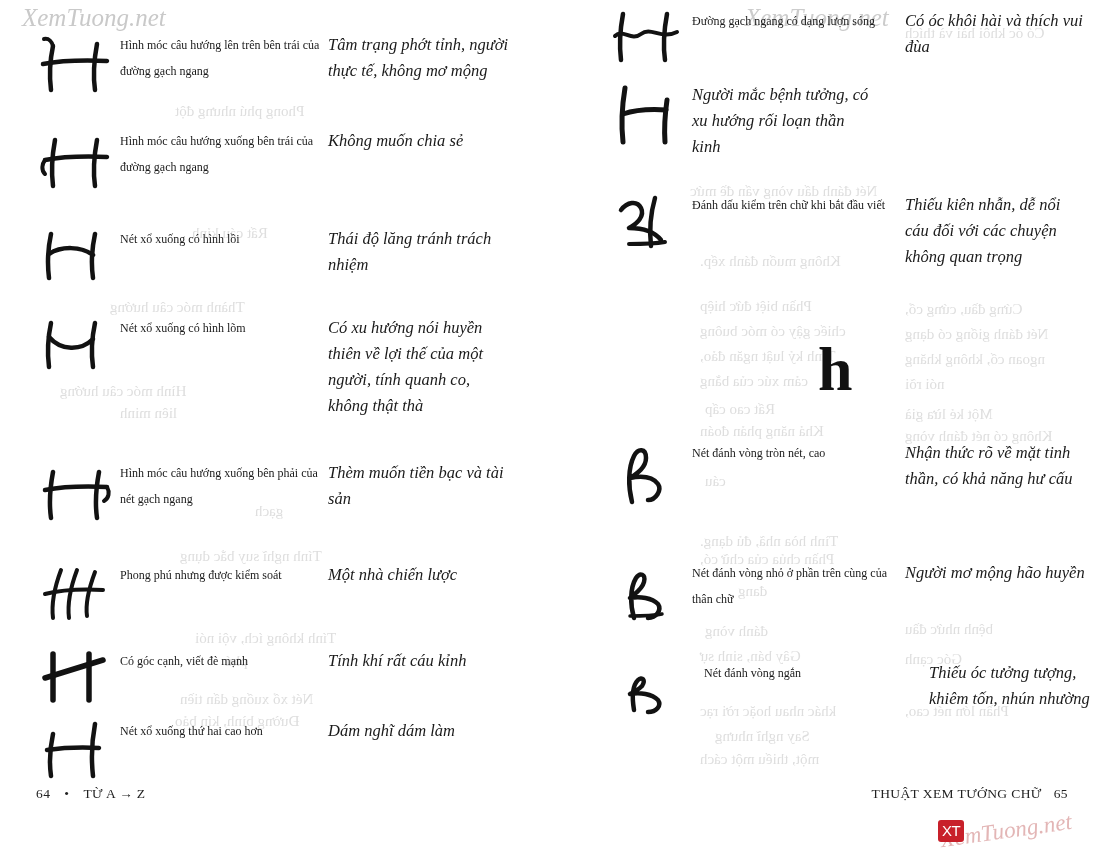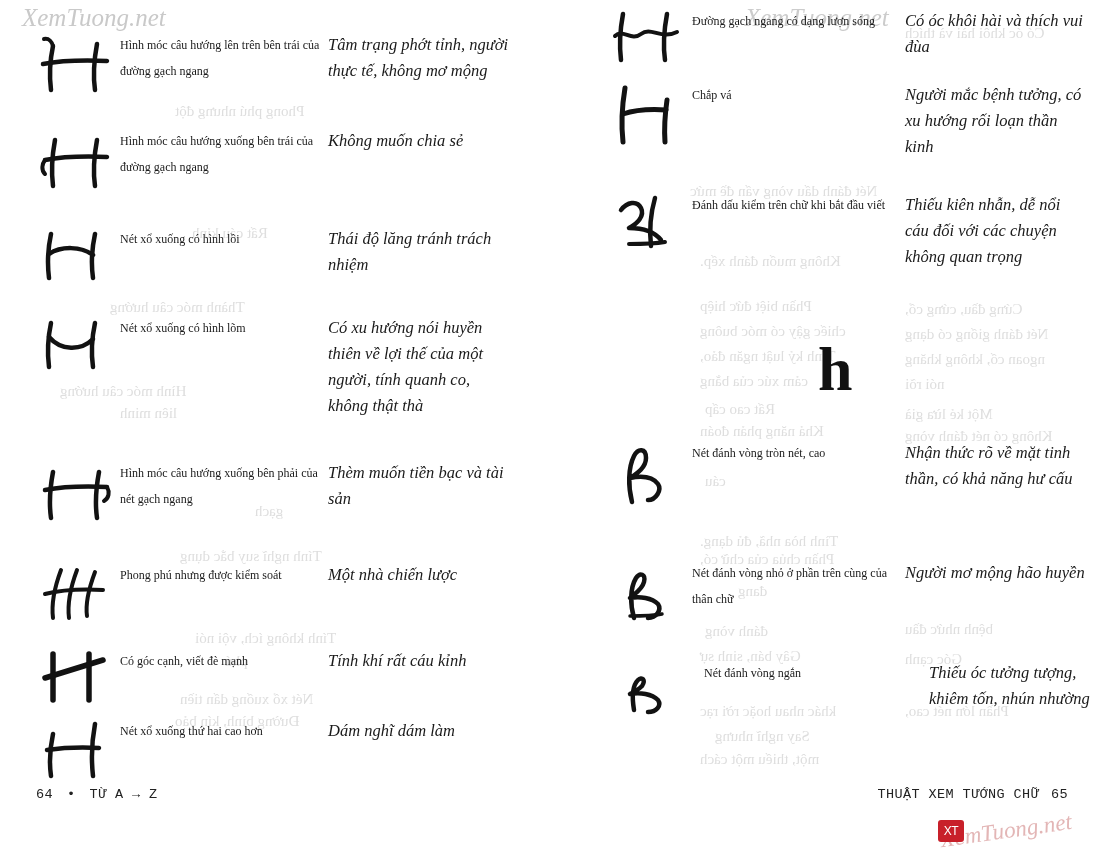--- a/index.html
+++ b/index.html
@@ -337,7 +337,6 @@
           <path d="M14 30 C26 26, 42 25, 57 26" stroke-width="5"></path>
         </svg>
       </div>
-      <div class="desc-cell">Chắp vá</div>
       <div class="mean-cell">Người mắc bệnh tưởng, có xu hướng rối loạn thần kinh</div>
     </div>
 

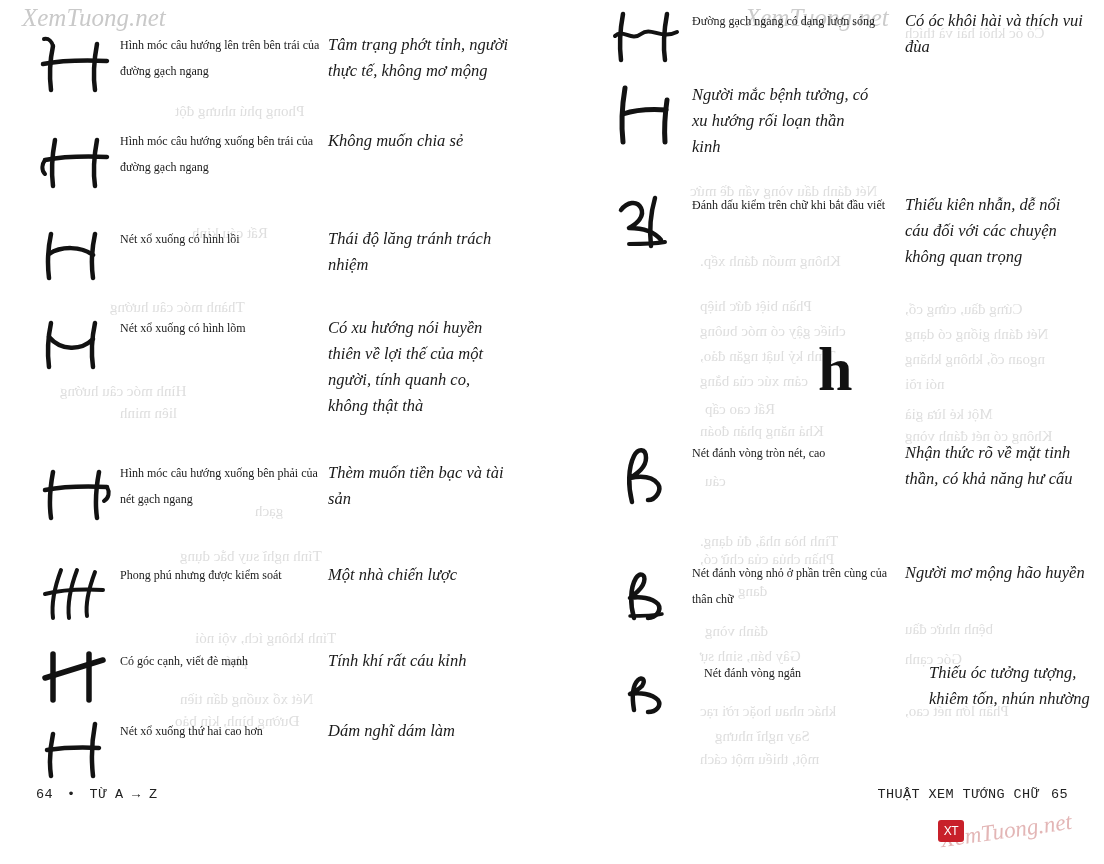--- a/index.html
+++ b/index.html
@@ -147,7 +147,7 @@
     font-size: 13.5px;
     letter-spacing: 0.4px;
     color: #222;
-    font-family: Liberation Mono, monospace;
+    font-family: Liberation Serif, serif;
     text-align: right;
   }
   .footer-left { left: 36px; }

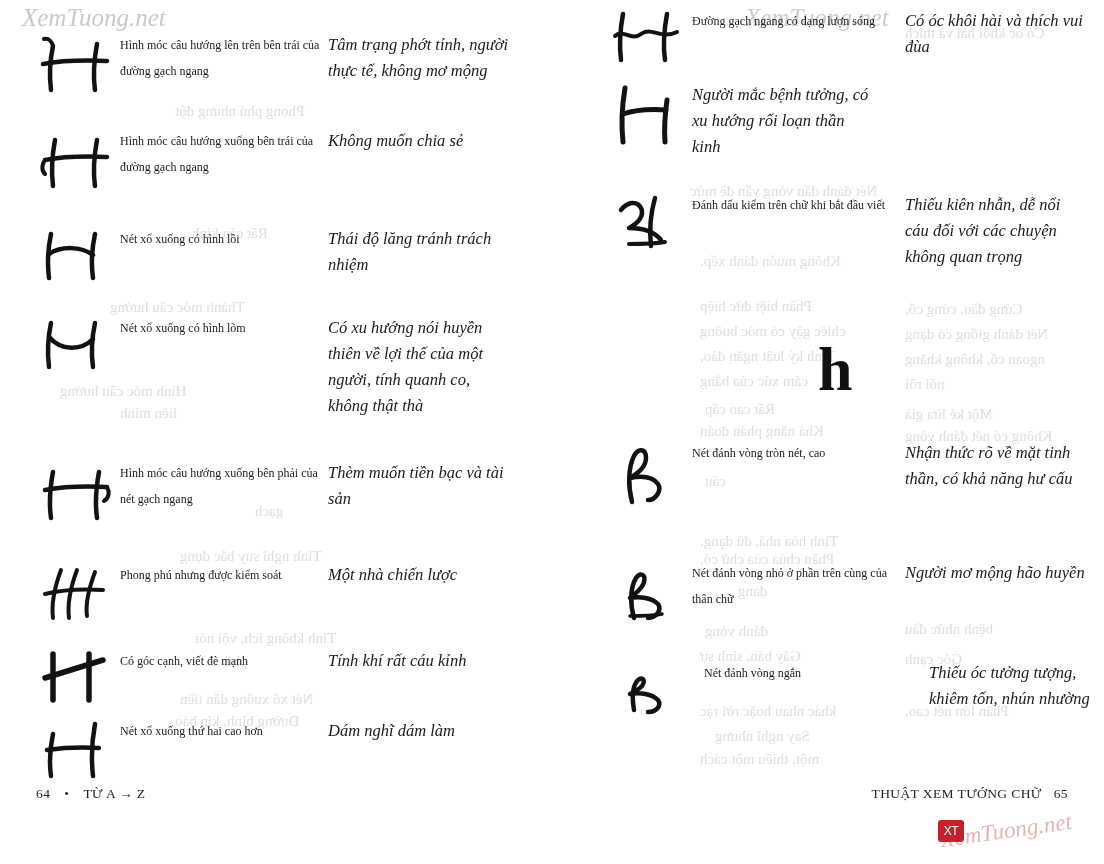--- a/index.html
+++ b/index.html
@@ -57,7 +57,7 @@
     background: #c8202a;
     border-radius: 3px;
     color: #fff;
-    font-size: 12px;
+    font-size: 15px;
     font-family: "Liberation Sans", sans-serif;
     text-align: center;
     line-height: 22px;

